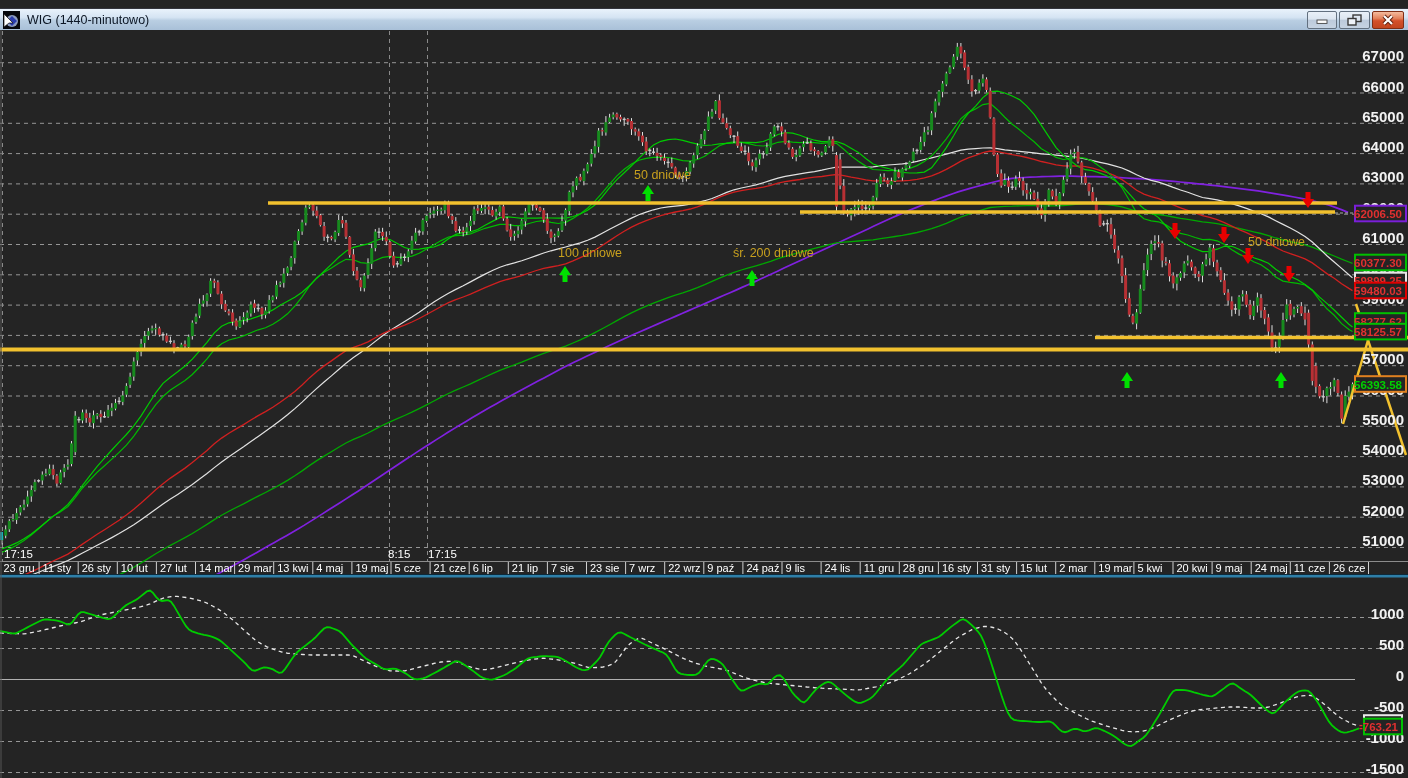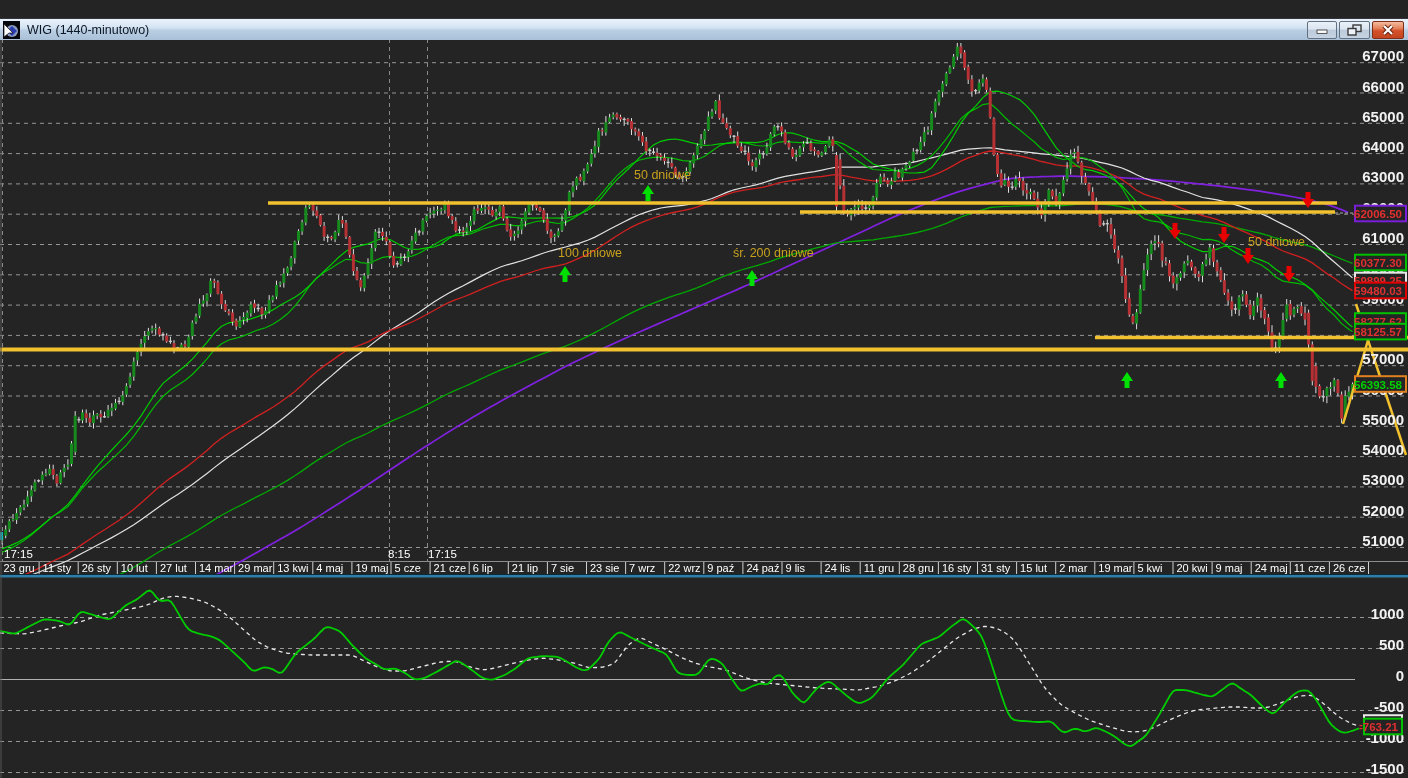--- a/index.html
+++ b/index.html
@@ -2,7 +2,7 @@
 <html><head><meta charset="utf-8"><style>
 html,body{margin:0;padding:0;background:#242424;width:1408px;height:778px;overflow:hidden;}
 #win{position:relative;width:1408px;height:778px;font-family:"Liberation Sans",sans-serif;}
-#tb{position:absolute;left:0;top:18px;width:1408px;height:22px;
+#tb{position:absolute;left:0;top:8px;width:1408px;height:22px;
 background:linear-gradient(#e9f2fb 0%,#d5e4f3 40%,#b9cee2 55%,#a9c0d8 100%);
 border-top:1px solid #33343c;box-sizing:border-box;z-index:5;}
 #tt{position:absolute;left:27px;top:4px;font-size:12.5px;color:#0c1624;}

